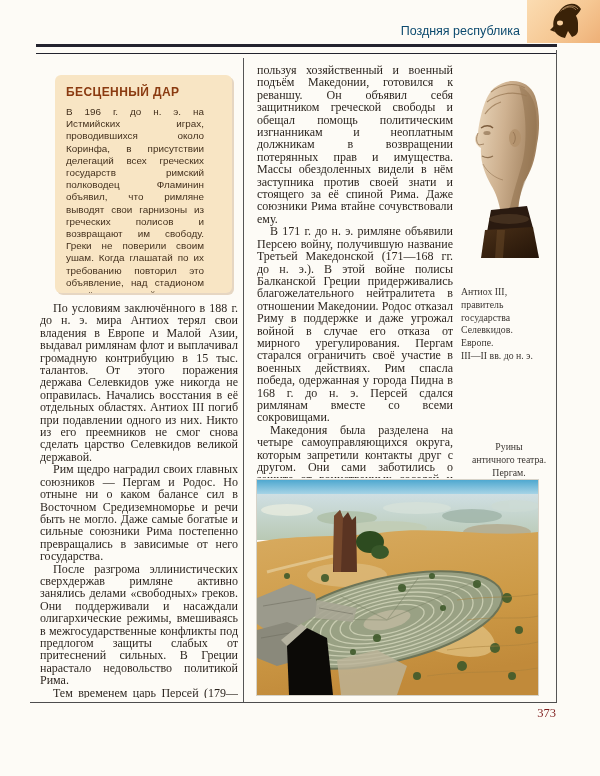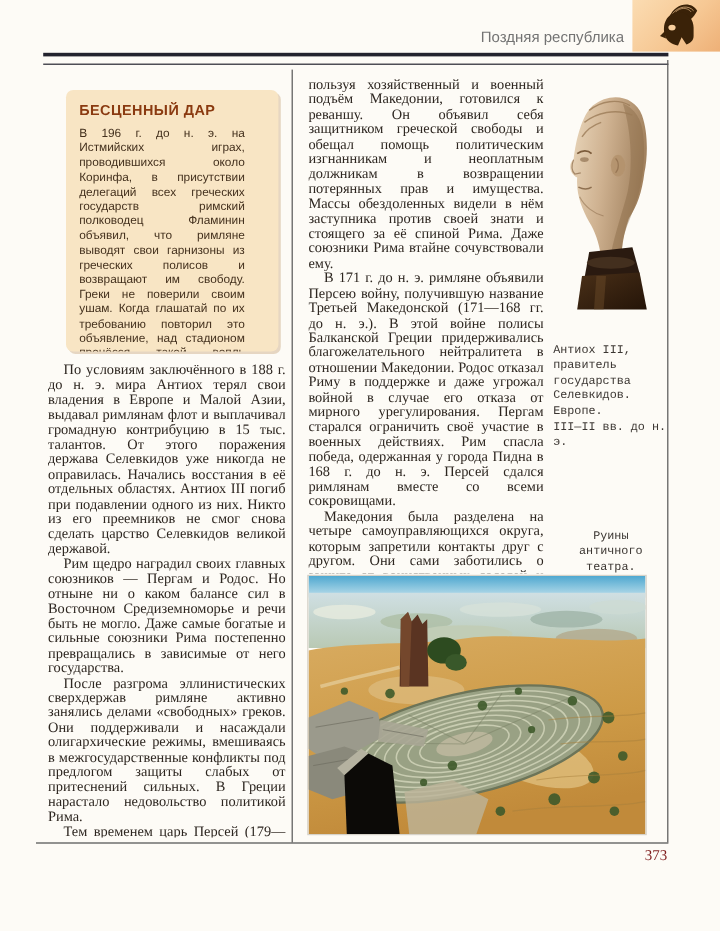--- a/index.html
+++ b/index.html
@@ -11,7 +11,7 @@
   
   .section-label{
     position:absolute;top:24px;right:80px;
-    font-family:"Liberation Sans", sans-serif;font-size:12.5px;color:#737373;padding-left:26px;
+    font-family:"Liberation Sans", sans-serif;font-size:12.5px;color:#0c4a6e;padding-left:26px;
   }
   .helmet-box{
     position:absolute;top:0;right:0;width:73px;height:43px;

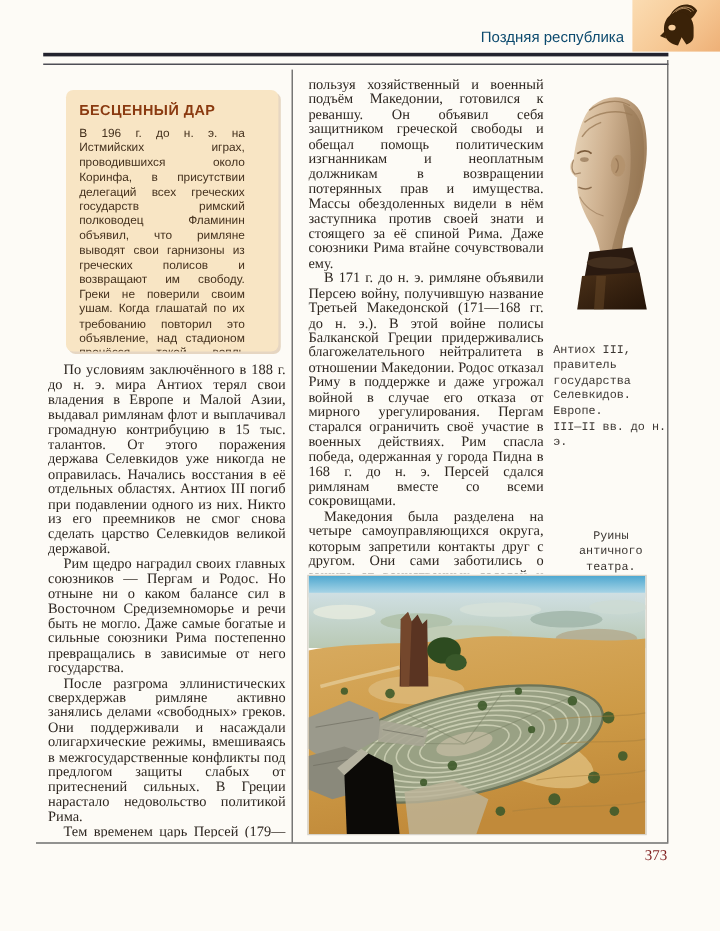--- a/index.html
+++ b/index.html
@@ -48,7 +48,7 @@
   .bust-fig{position:absolute;left:457px;top:72px;width:92px;height:188px;}
   .caption{
     position:absolute;left:461px;width:96px;
-    font-family:Liberation Mono, monospace;font-size:9.8px;line-height:12.8px;color:#3b3632;
+    font-family:Liberation Serif, serif;font-size:9.8px;line-height:12.8px;color:#3b3632;
   }
   .bust-caption{top:286px;}
   .theater-caption{top:441px;text-align:center;}

